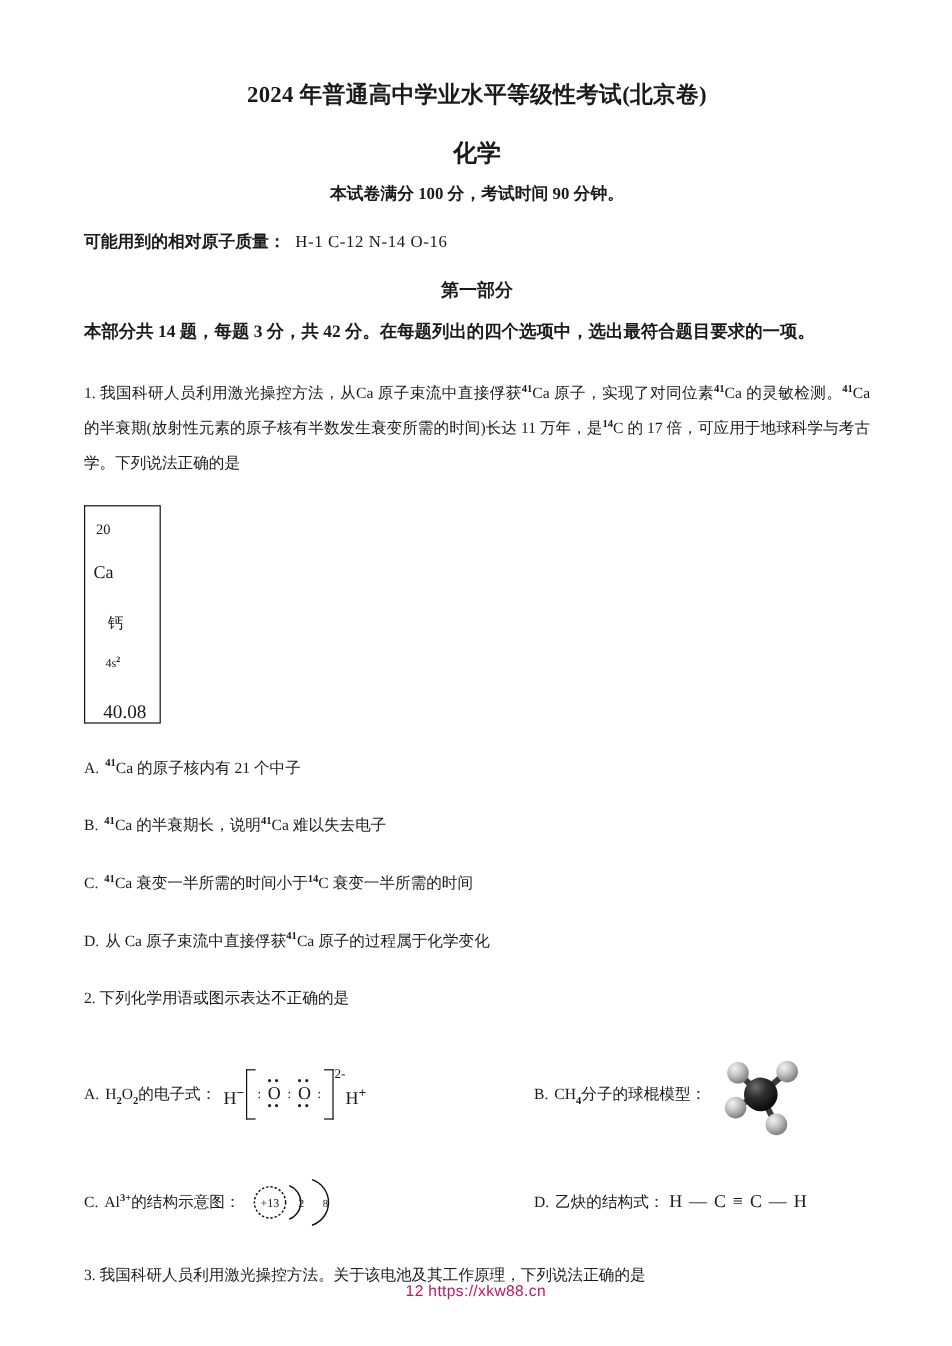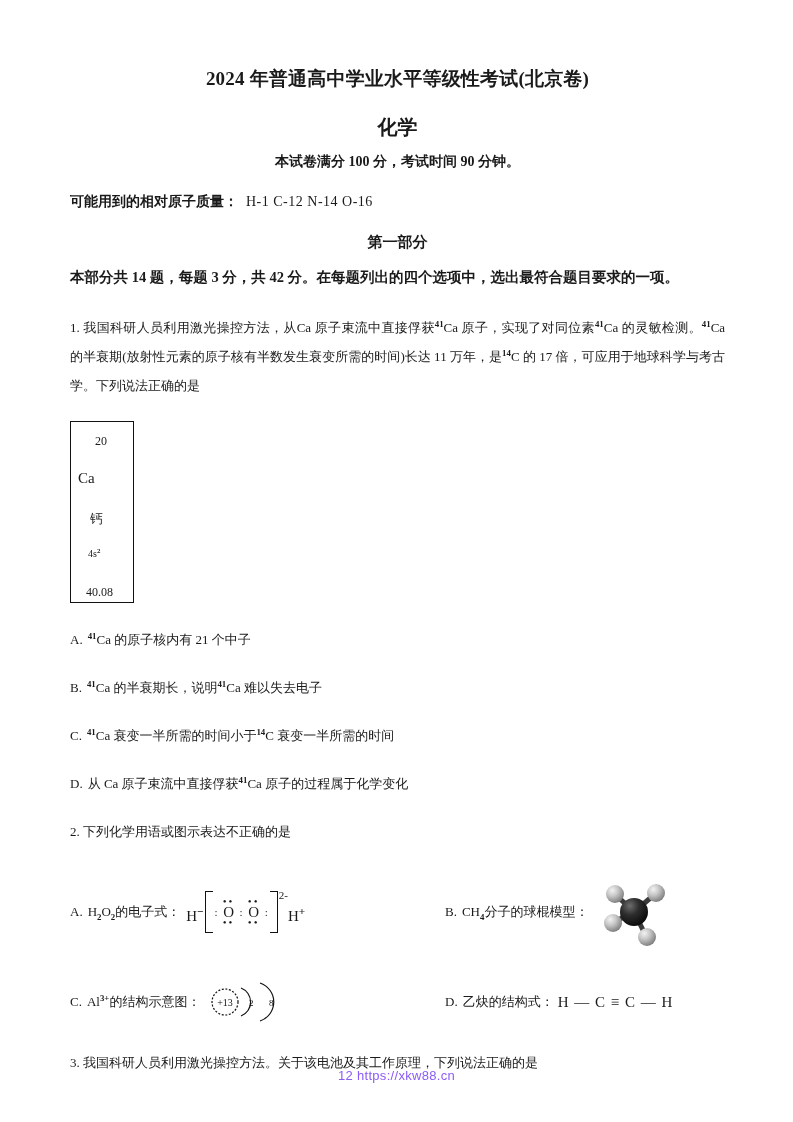--- a/index.html
+++ b/index.html
@@ -107,7 +107,7 @@
     position: relative;
     font-size: 13px;
   }
-  .eb-z      { position: absolute; left: 24px;  top: 12px;  font-size: 12px; }
+  .eb-z      { position: absolute; left: 9px;  top: 12px;  font-size: 12px; }
   .eb-sym    { position: absolute; left: 7px;  top: 48px;  font-size: 15px; }
   .eb-name   { position: absolute; left: 19px; top: 88px;  font-size: 13px; }
   .eb-config { position: absolute; left: 17px; top: 126px; font-size: 10px; }

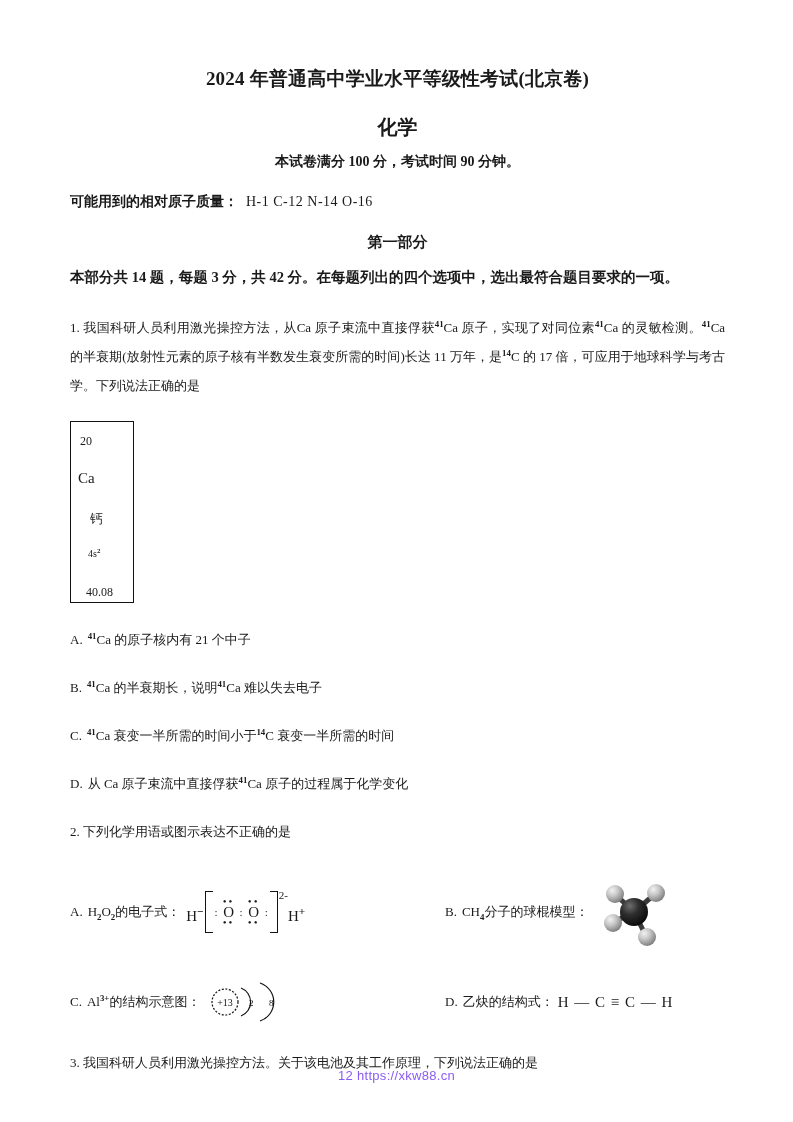--- a/index.html
+++ b/index.html
@@ -111,7 +111,7 @@
   .eb-sym    { position: absolute; left: 7px;  top: 48px;  font-size: 15px; }
   .eb-name   { position: absolute; left: 19px; top: 88px;  font-size: 13px; }
   .eb-config { position: absolute; left: 17px; top: 126px; font-size: 10px; }
-  .eb-mass   { position: absolute; left: 15px; top: 163px; font-size: 12px; }
+  .eb-mass   { position: absolute; left: 15px; top: 163px; font-size: 16px; }
   .element-box > div { white-space: nowrap; }
 
   

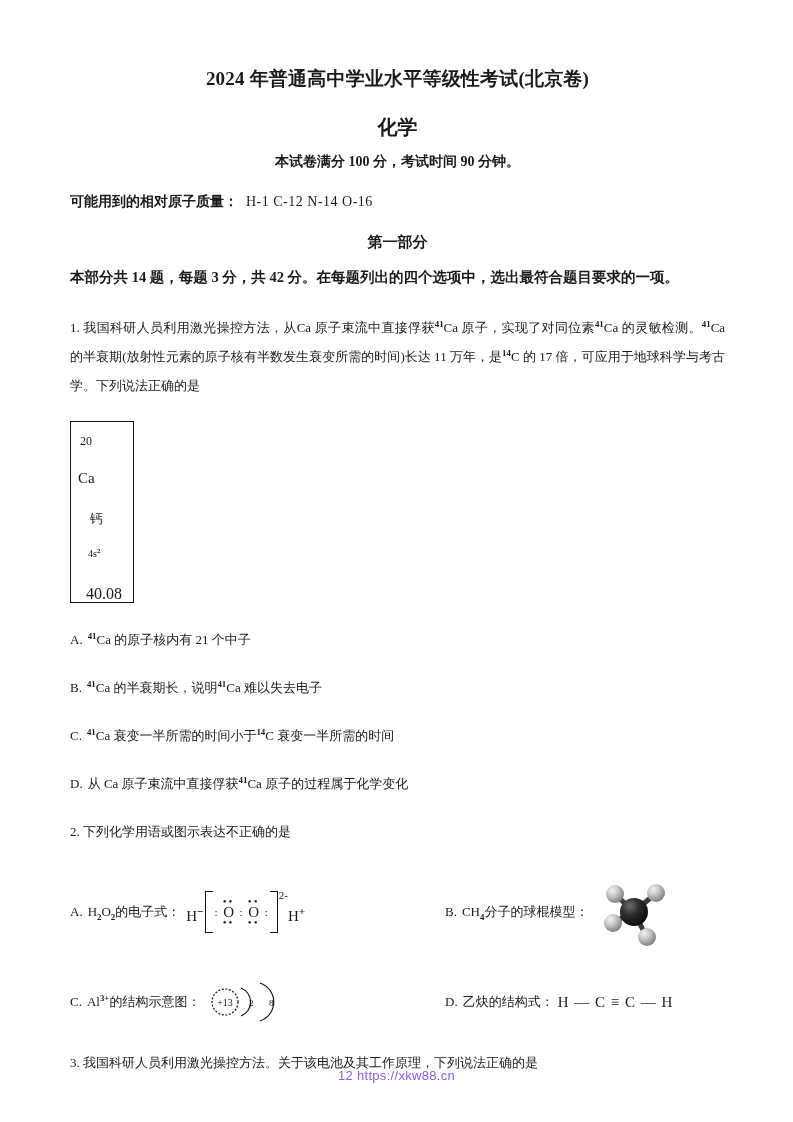--- a/index.html
+++ b/index.html
@@ -226,7 +226,7 @@
     width: 793px;
     text-align: center;
     font-size: 13px;
-    color: #8b5cf6;
+    color: #be185d;
     font-family: "Liberation Sans", sans-serif;
     letter-spacing: 0.3px;
   }

